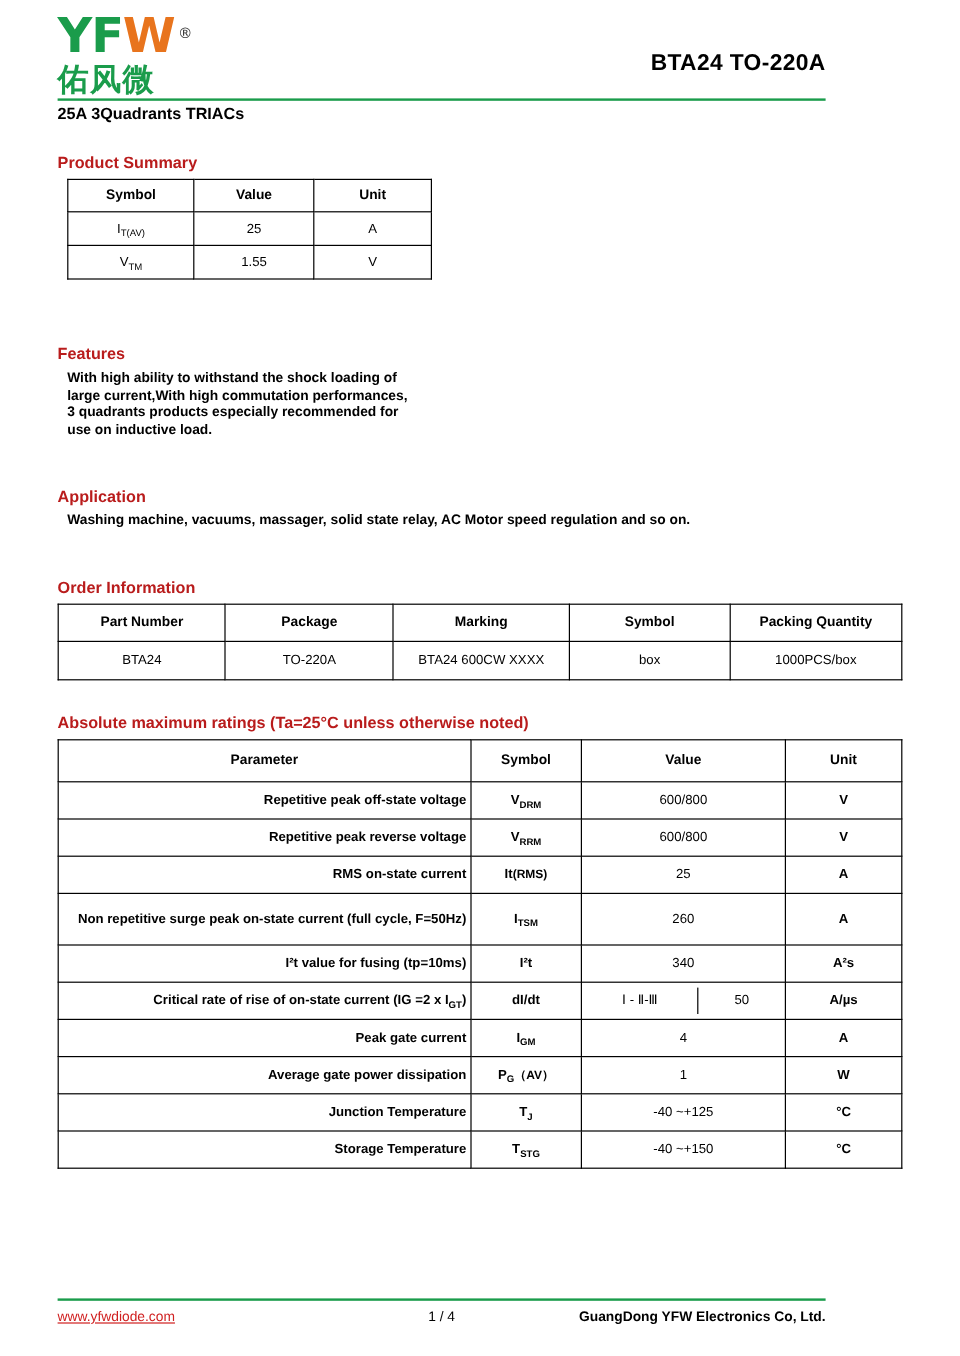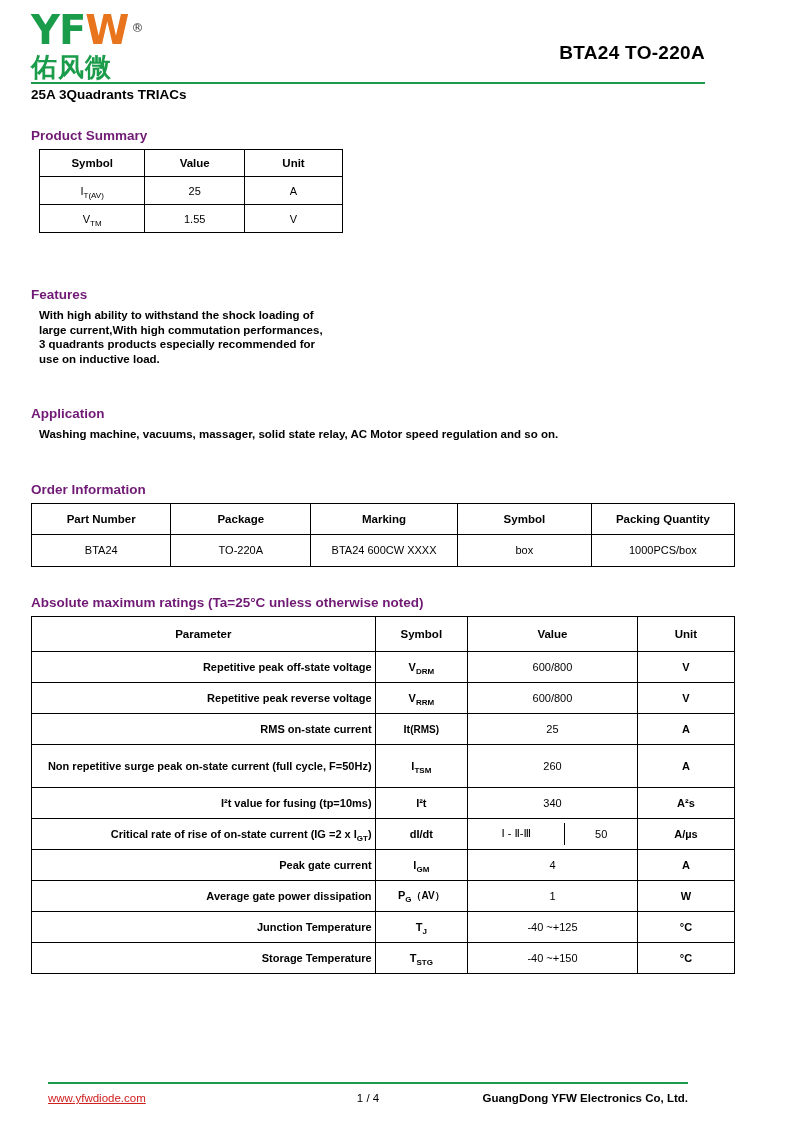--- a/index.html
+++ b/index.html
@@ -20,7 +20,7 @@
     width: 736px;
     height: 1130px;
     box-sizing: border-box;
-    padding: 0 31px;
+    padding: 0 48px;
   }
 
   

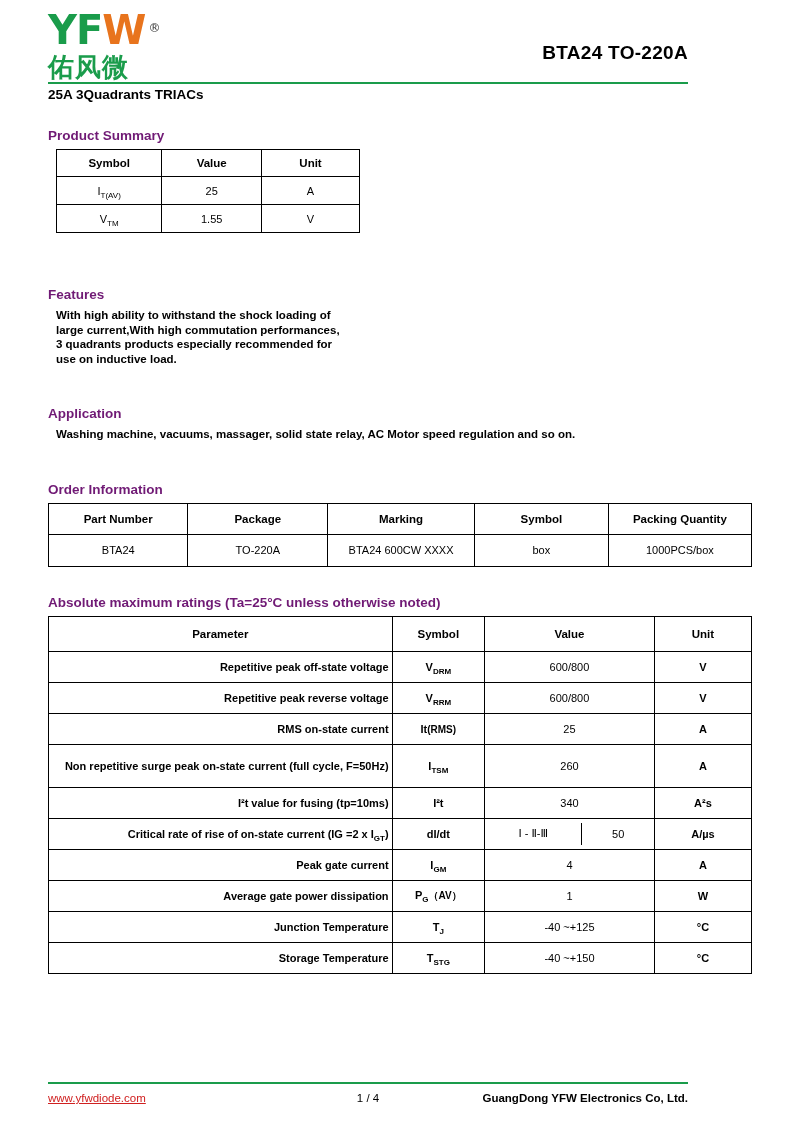--- a/index.html
+++ b/index.html
@@ -95,7 +95,7 @@
     margin-top: 38px;
   }
   .section-head {
-    color: #701a75;
+    color: #b91c1c;
     font-size: 13.5px;
     font-weight: bold;
     margin-bottom: 6px;

